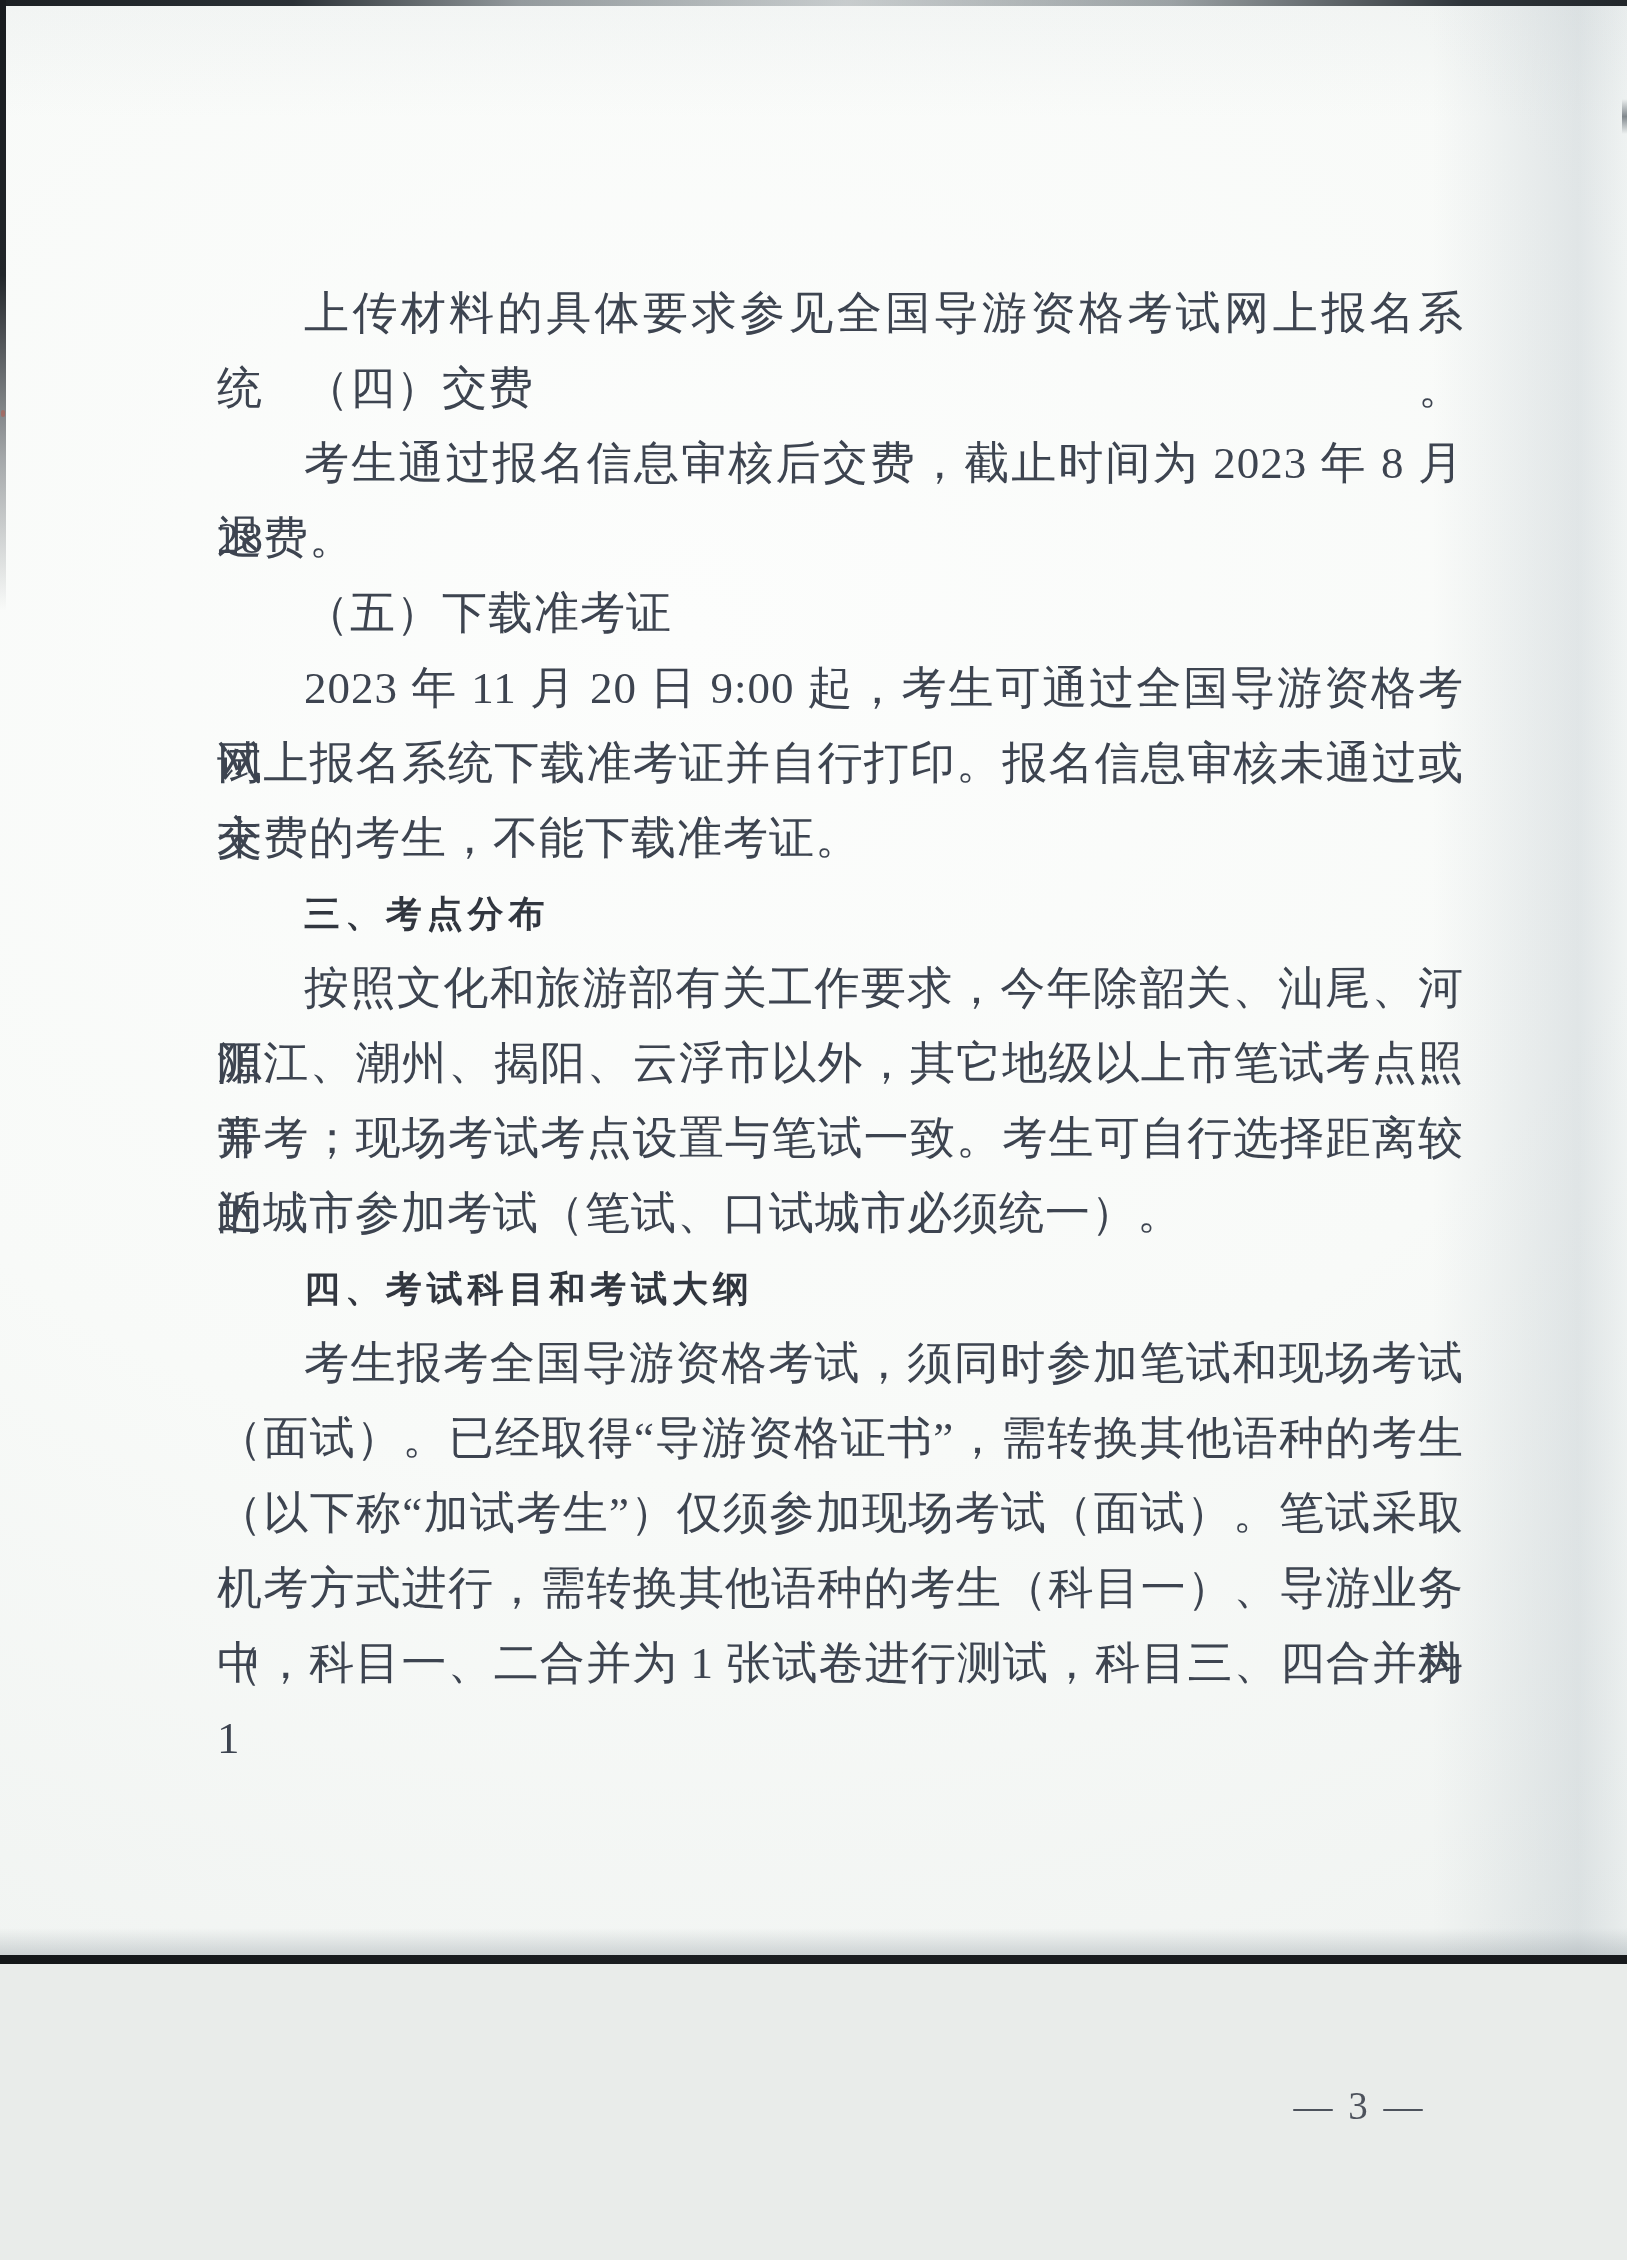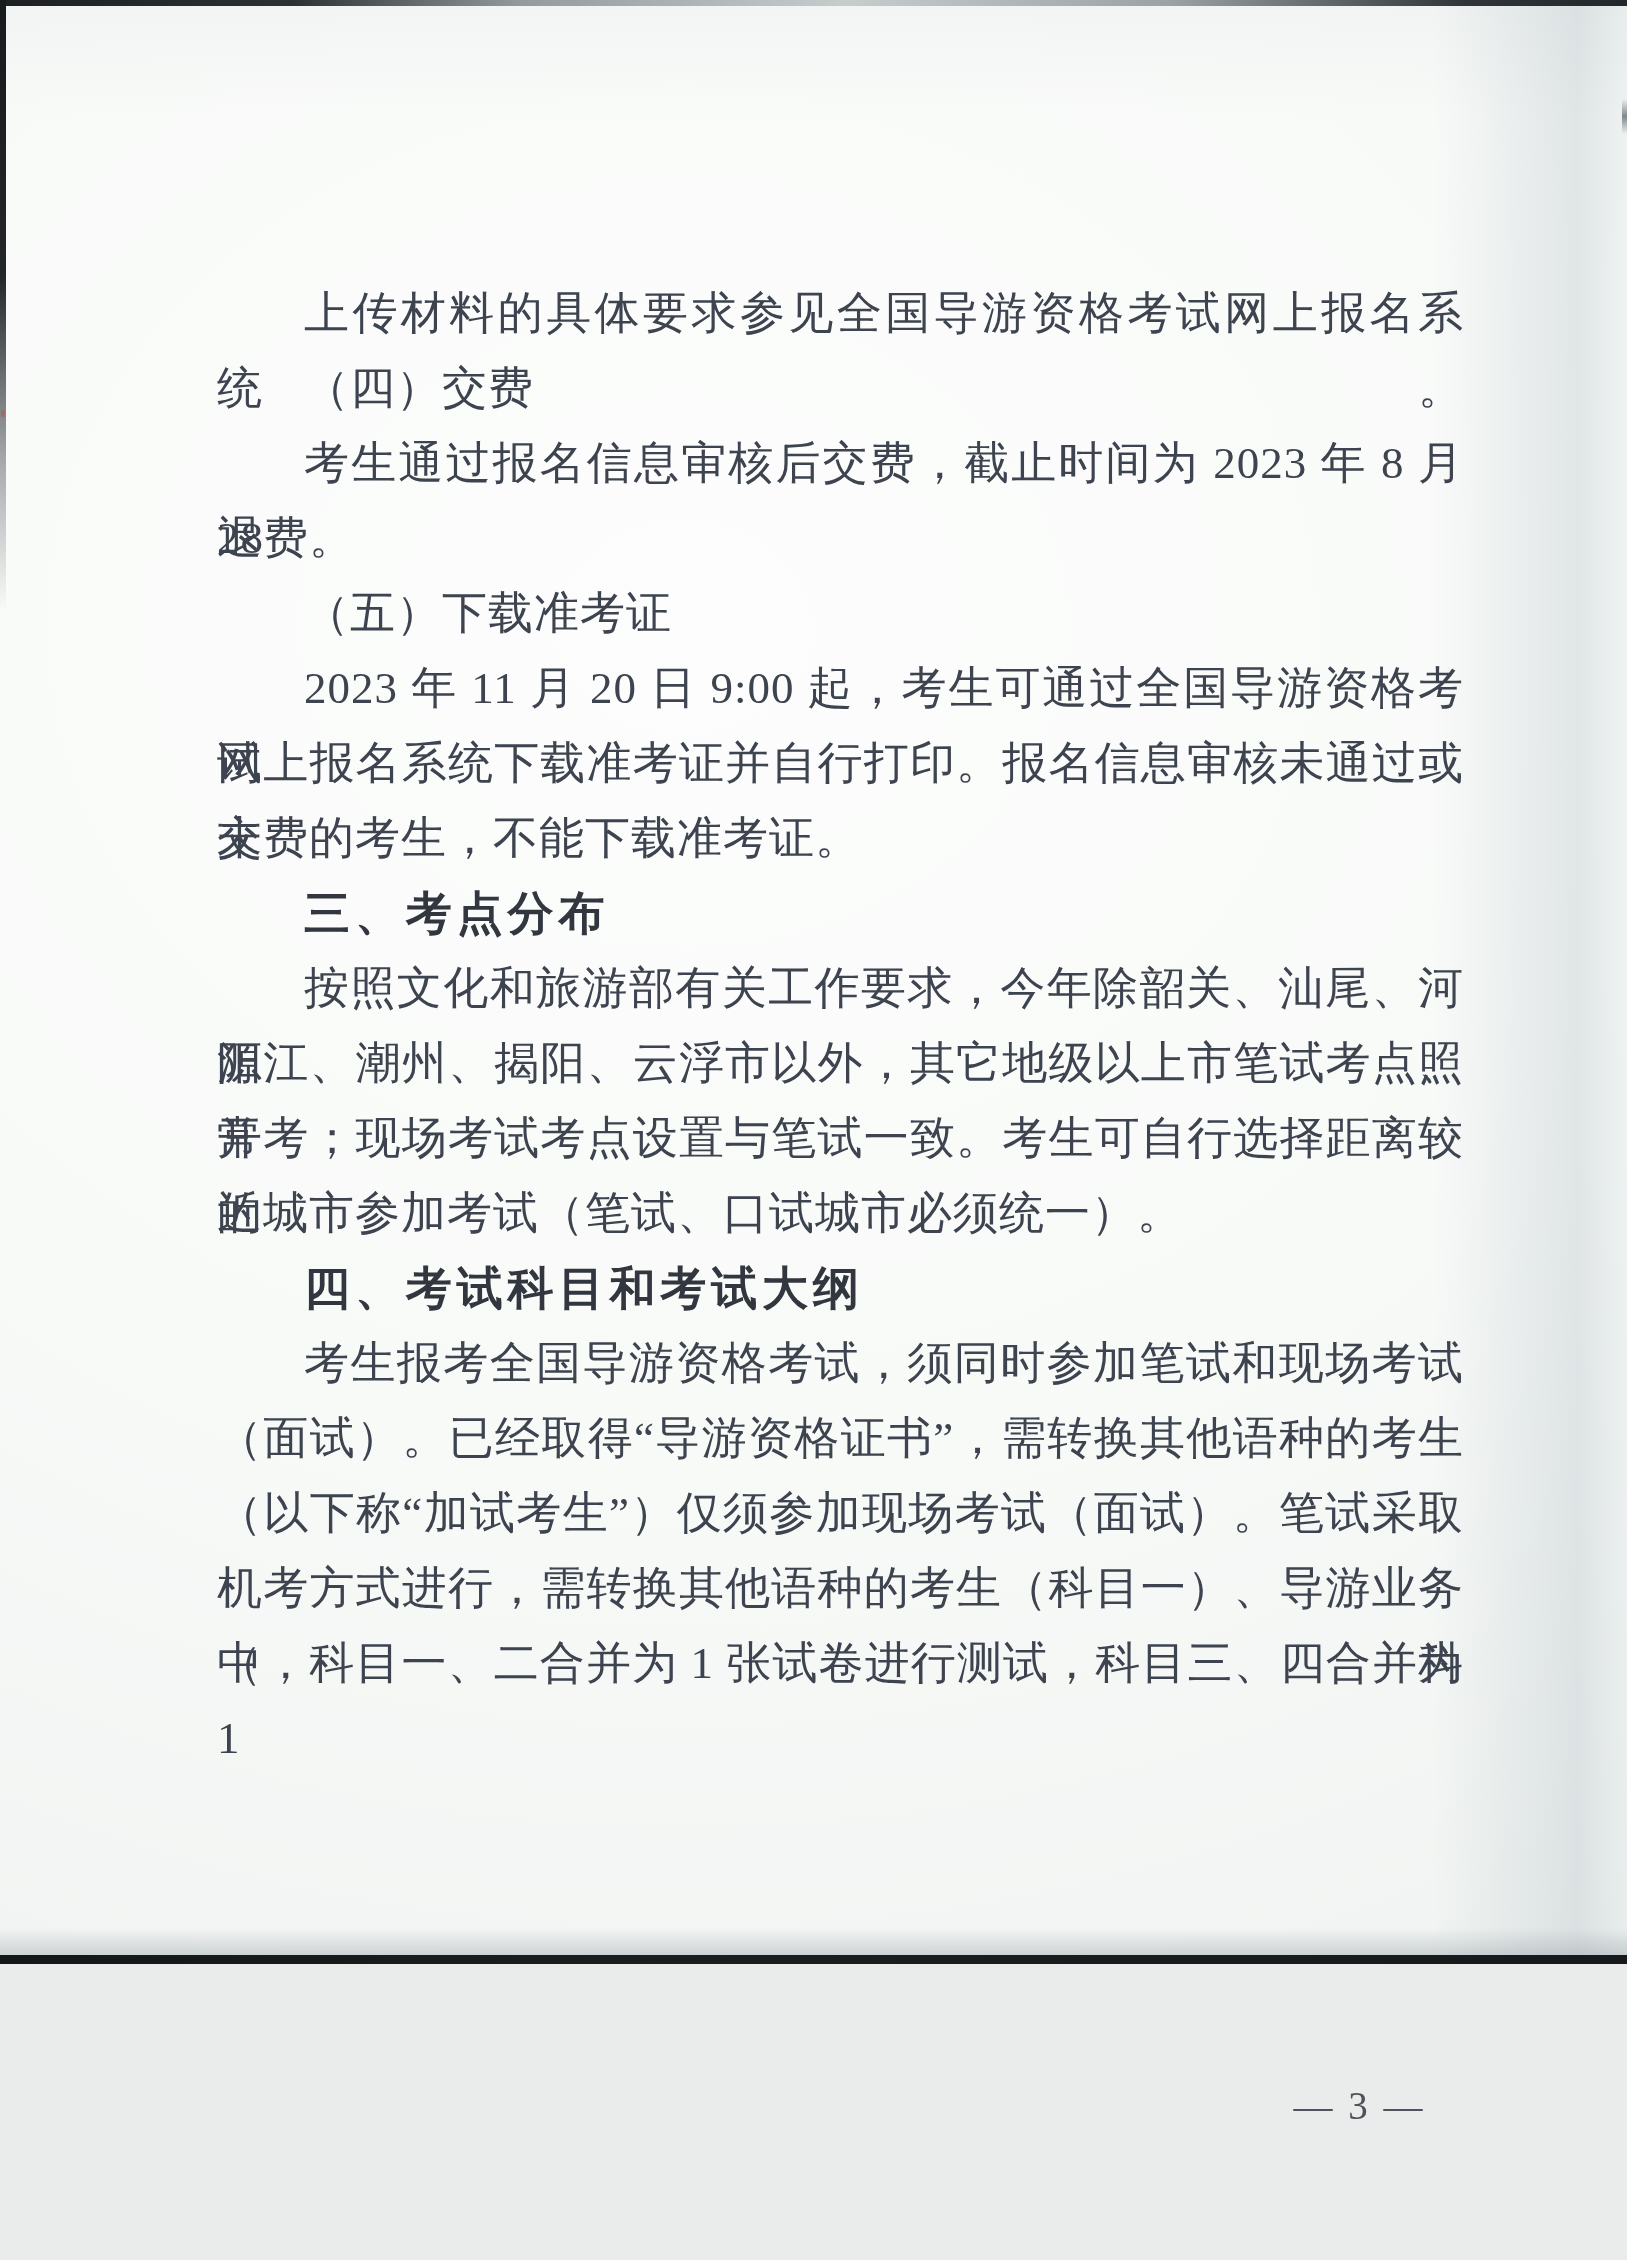--- a/index.html
+++ b/index.html
@@ -65,7 +65,7 @@
     font-weight:bold;
     color:#31363f;
     letter-spacing:4.9px;
-    font-size:46px;
+    font-size:36px;
   }
   .page-num{
     position:absolute;left:1276px;top:2080px;width:167px;

